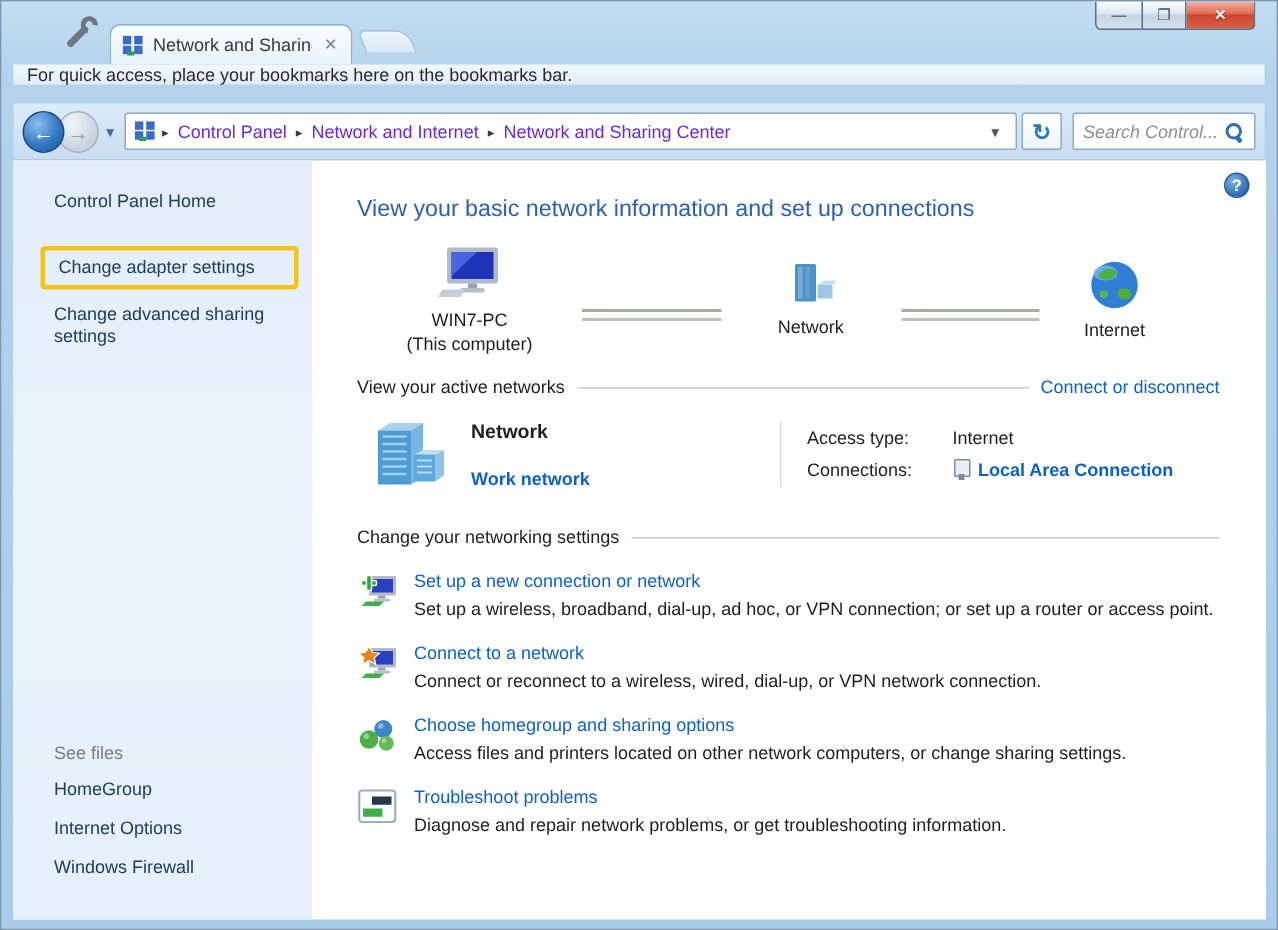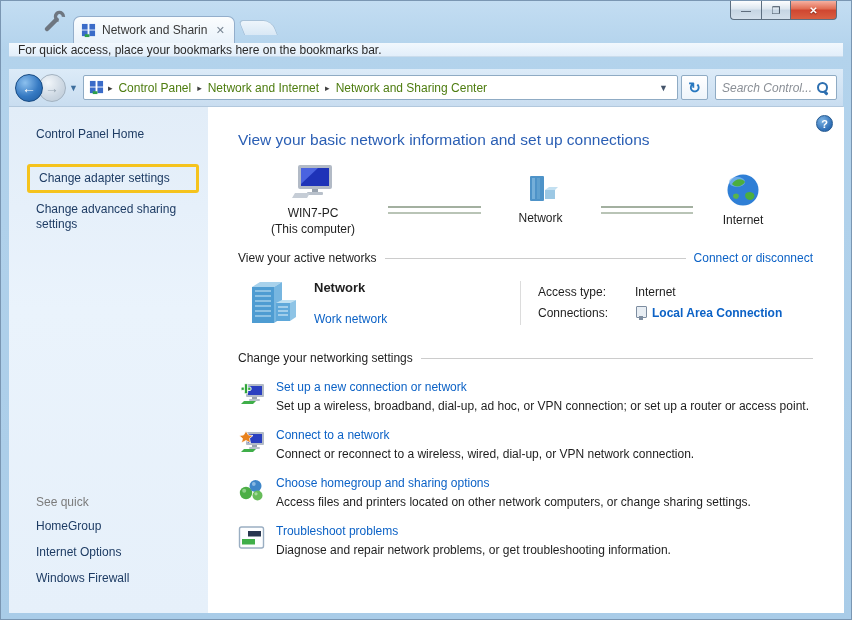--- a/index.html
+++ b/index.html
@@ -54,7 +54,7 @@
   .addressbar { flex:1; height:25px; background:#fff; border:1px solid #8fabc4; border-radius:2px;
     display:flex; align-items:center; padding:0 5px; gap:4px; min-width:0; }
   .crumb-sep { color:#3c3c3c; font-size:9px; }
-  .crumb { color:#4d7c0f; white-space:nowrap; cursor:pointer; padding:2px 2px; }
+  .crumb { color:#6d28d9; white-space:nowrap; cursor:pointer; padding:2px 2px; }
   .address-dd { margin-left:auto; color:#44546a; font-size:9px; padding:0 4px; cursor:pointer; }
   .refresh-btn { width:27px; height:25px; margin-left:3px; background:linear-gradient(#fff,#eef4fa);
     border:1px solid #8fabc4; border-radius:2px; color:#2878c0; font-size:15px; font-weight:bold;

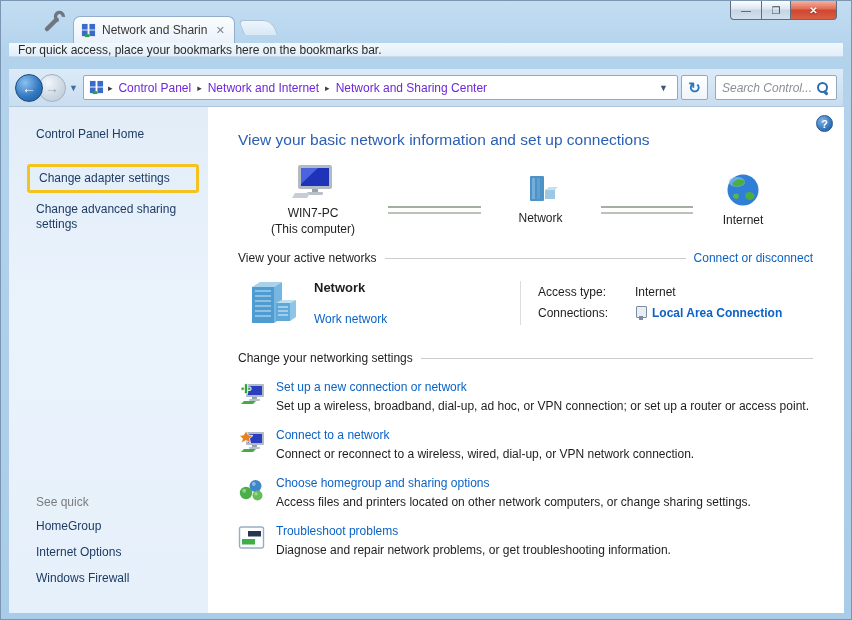--- a/index.html
+++ b/index.html
@@ -116,7 +116,7 @@
   .active-box { display:flex; margin-top:14px; }
   .active-left { width:282px; display:flex; align-items:center; gap:16px; padding-left:8px; }
   .active-name { font-weight:bold; font-size:13px; color:#1e1e1e; }
-  .active-type { margin-top:17px; }
+  .active-type { margin-top:17px;font-weight:bold; }
   .active-divider { width:1px; background:#dcdcdc; align-self:stretch; margin:2px 0; }
   .active-details { padding:6px 0 0 17px; }
   .detail-row { display:flex; align-items:center; margin-bottom:7px; }

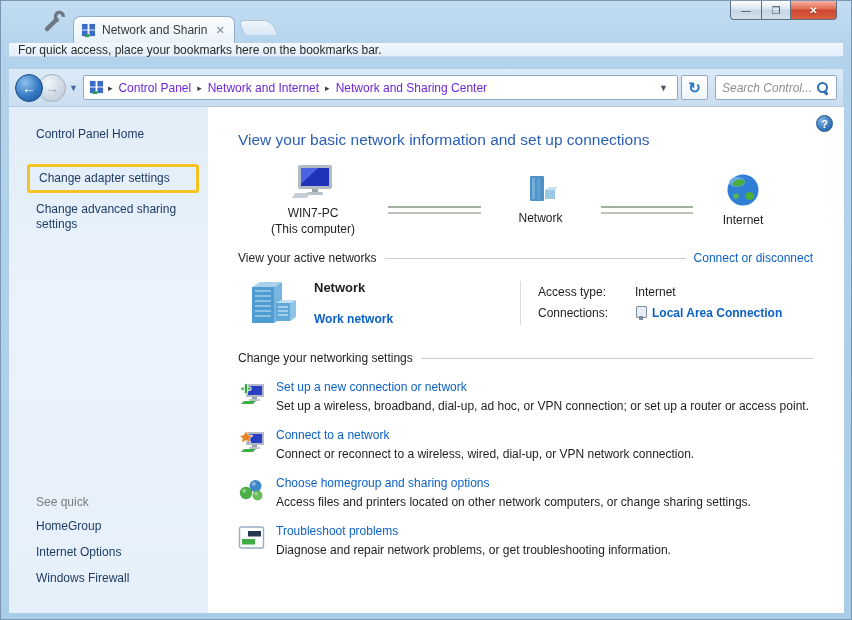--- a/index.html
+++ b/index.html
@@ -209,7 +209,7 @@
       <div class="side-link side-wrap">Change advanced sharing settings</div>
       <div class="side-spacer"></div>
       <div class="see-also">
-        <div class="see-also-label">See quick</div>
+        <div class="see-also-label">See files</div>
         <div class="side-link">HomeGroup</div>
         <div class="side-link">Internet Options</div>
         <div class="side-link">Windows Firewall</div>

